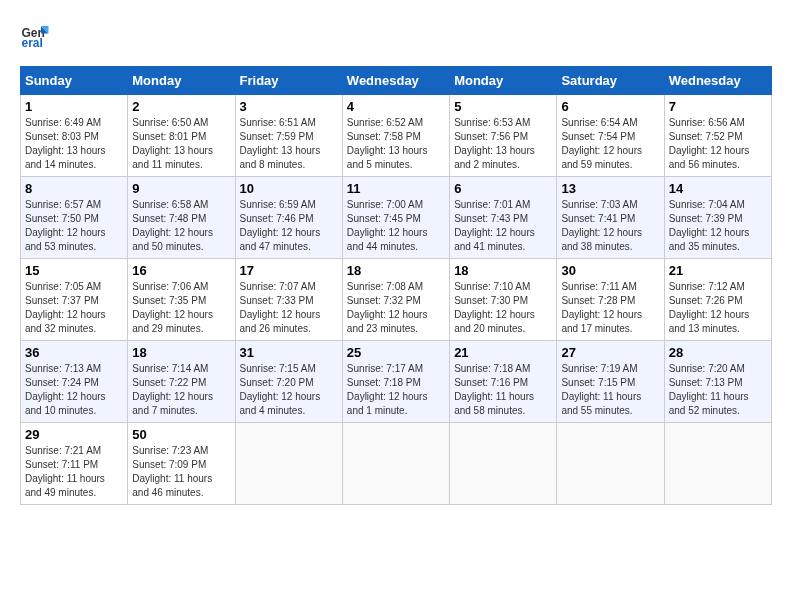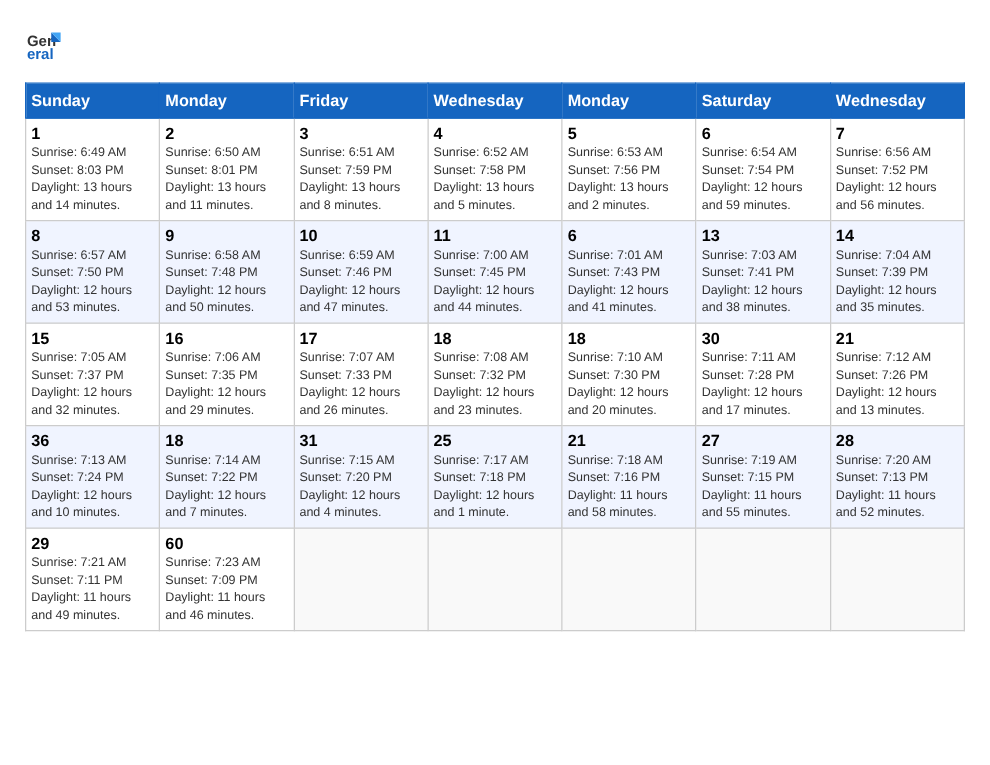--- a/index.html
+++ b/index.html
@@ -350,7 +350,7 @@
         </div>
       </td>
         <td>
-        <span class="day-number">60</span>
+        <span class="day-number">50</span>
         <div class="day-info">
           Sunrise: 7:23 AM<br>
           Sunset: 7:09 PM<br>

